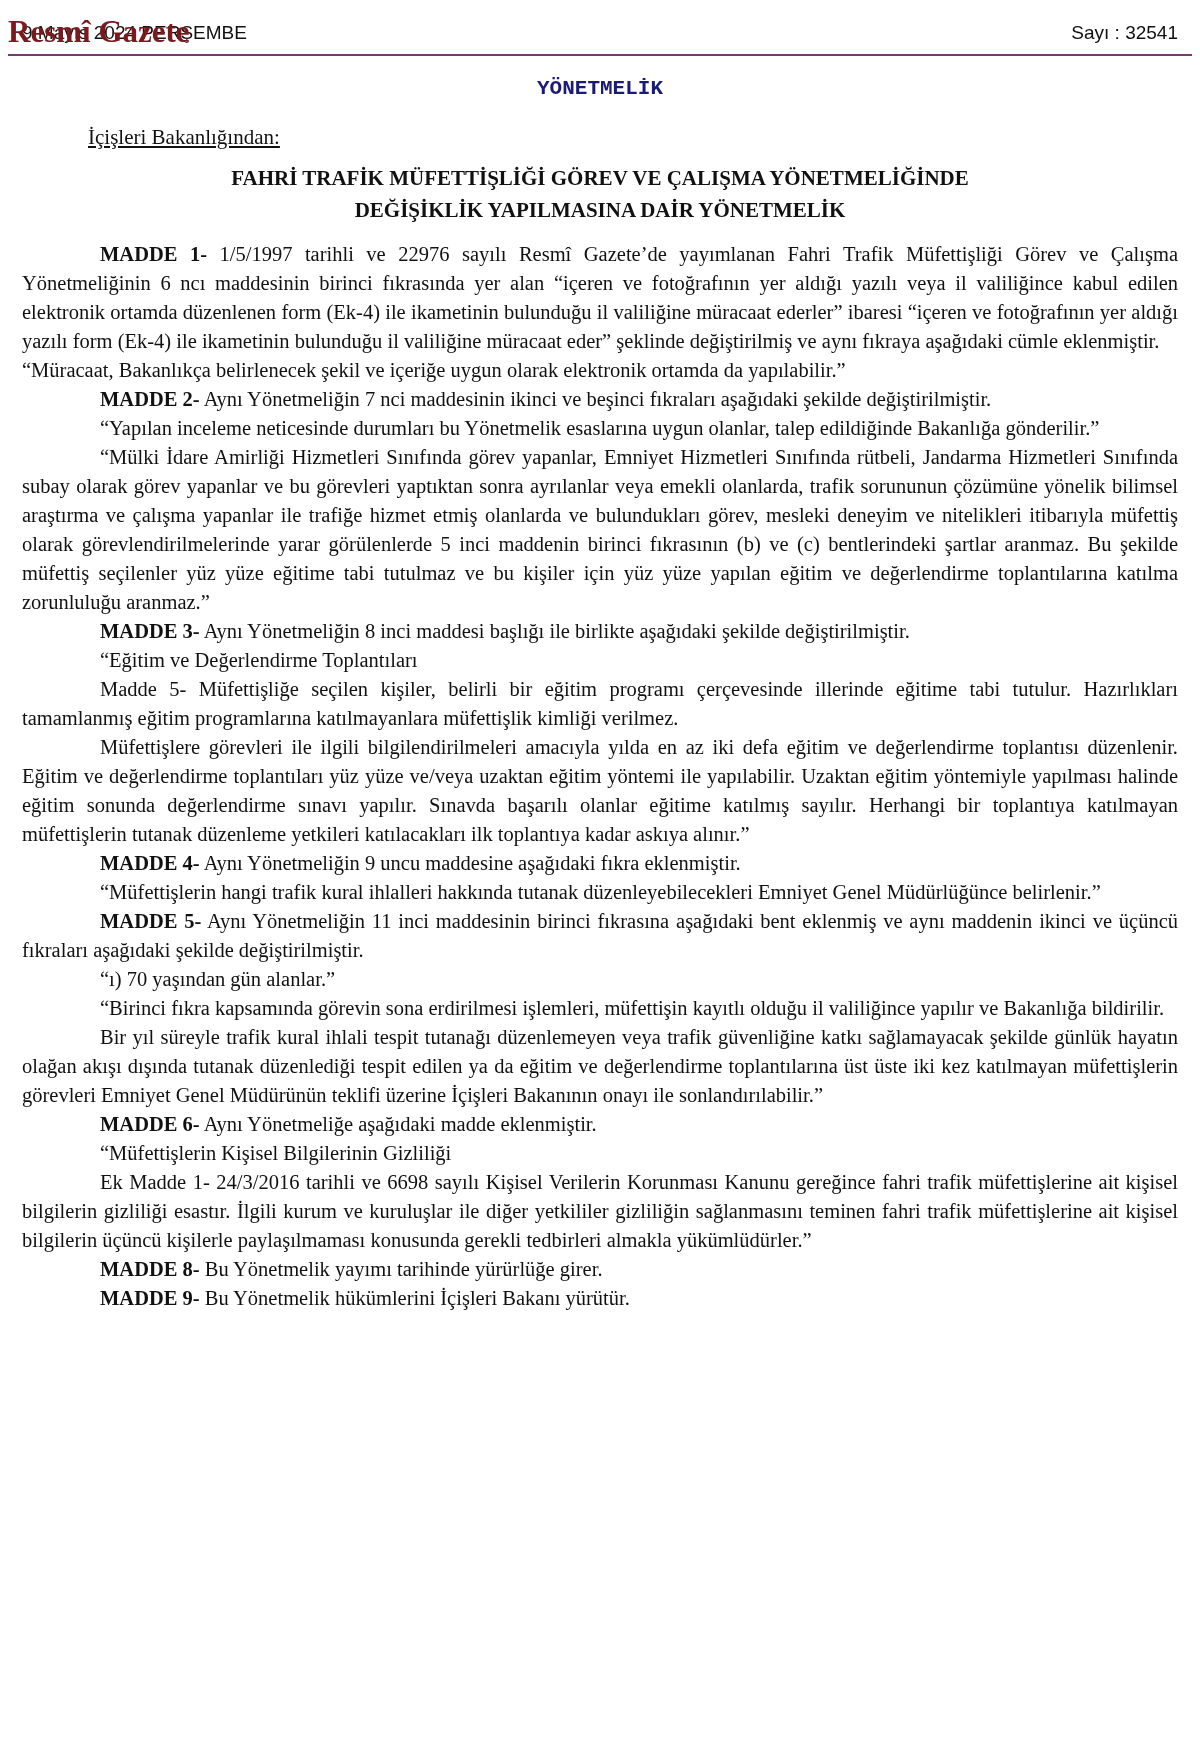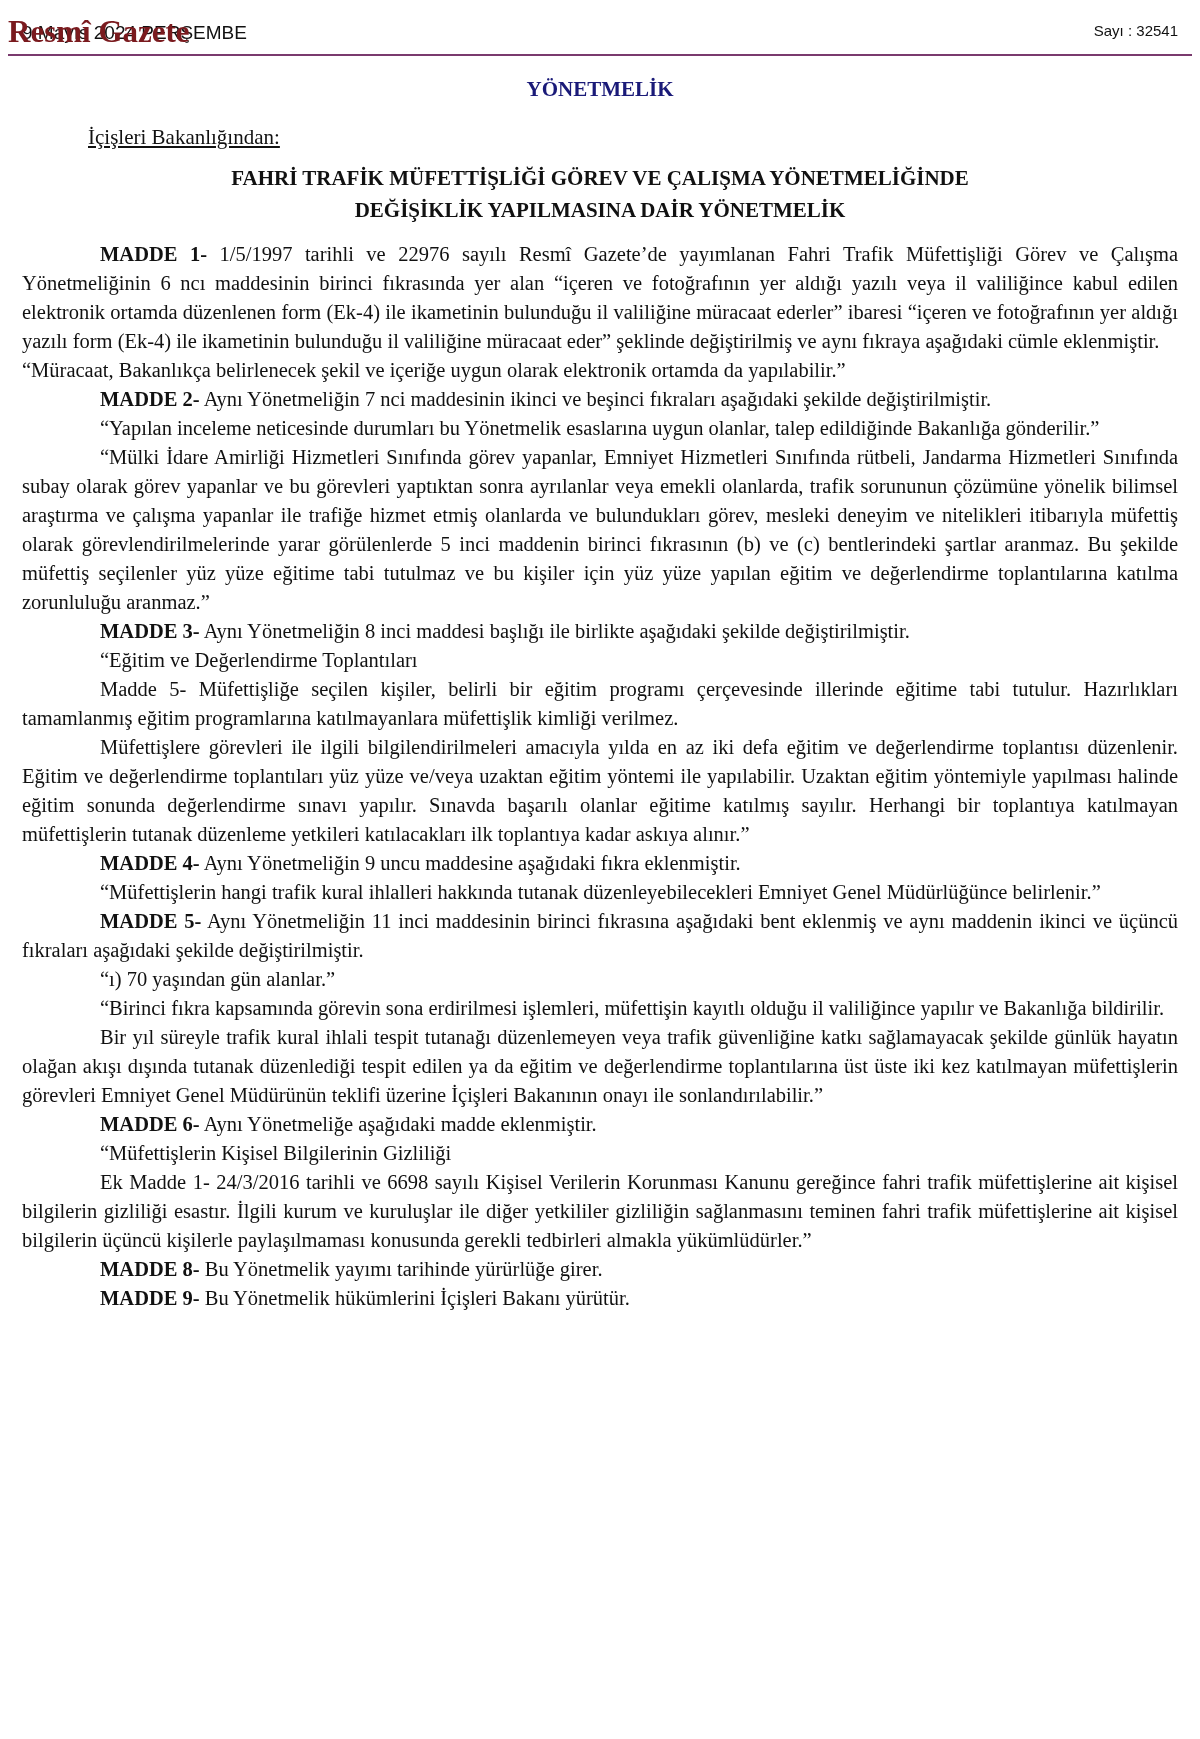--- a/index.html
+++ b/index.html
@@ -17,7 +17,7 @@
   }
   .hdr-issue {
     position: absolute; right: 14px; top: 22px;
-    font-family: "Liberation Sans", sans-serif; font-size: 15px; color: #111;
+    font-family: "Liberation Sans", sans-serif; font-size: 19px; color: #111;
   }
   .hdr-rule {
     position: absolute; left: 0; width: 1184px; top: 54px; height: 2px; background: #7a3a6e;

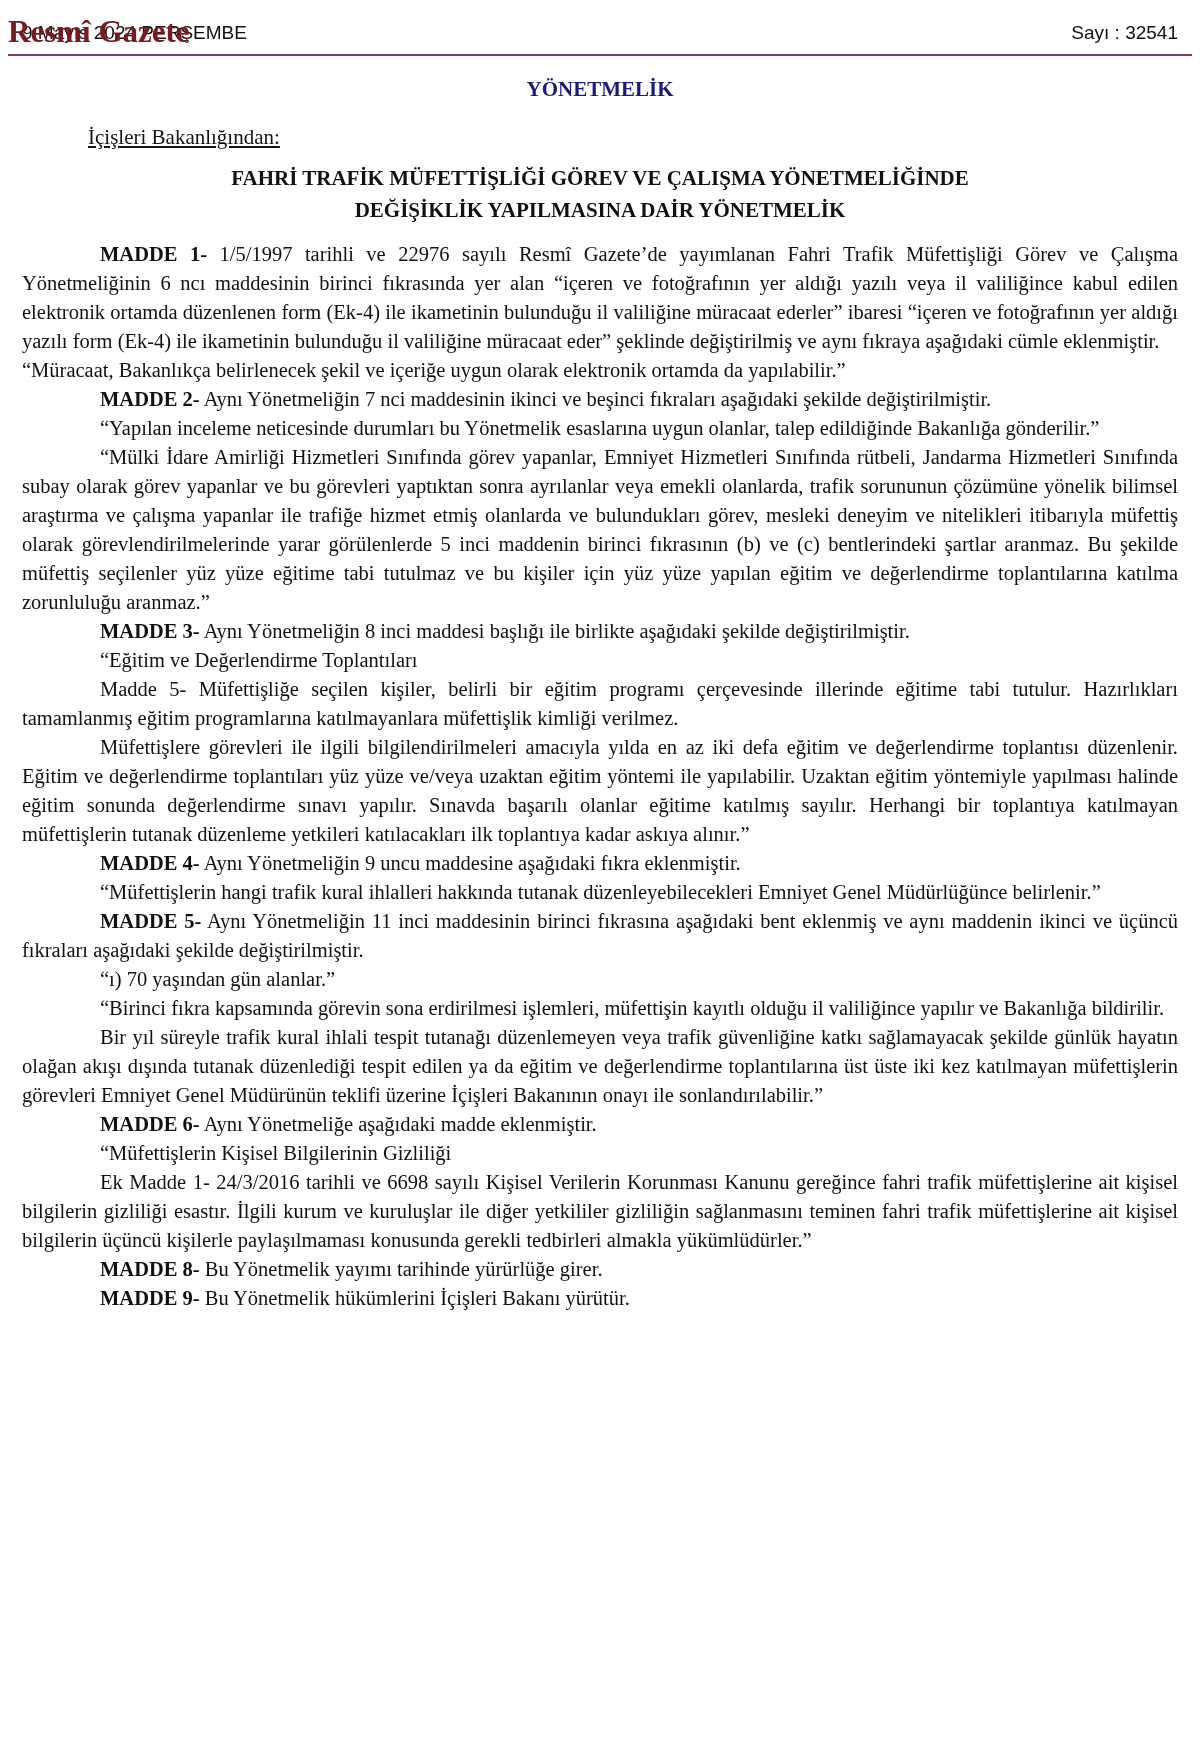--- a/index.html
+++ b/index.html
@@ -24,7 +24,7 @@
   }
   .section-label {
     position: absolute; left: 0; right: 0; top: 77px; text-align: center;
-    font-family: Liberation Serif, serif; font-weight: bold; font-size: 21px; color: #1a1a78;
+    font-family: Liberation Mono, monospace; font-weight: bold; font-size: 21px; color: #1a1a78;
   }
   .issuer {
     position: absolute; left: 88px; top: 125px;

